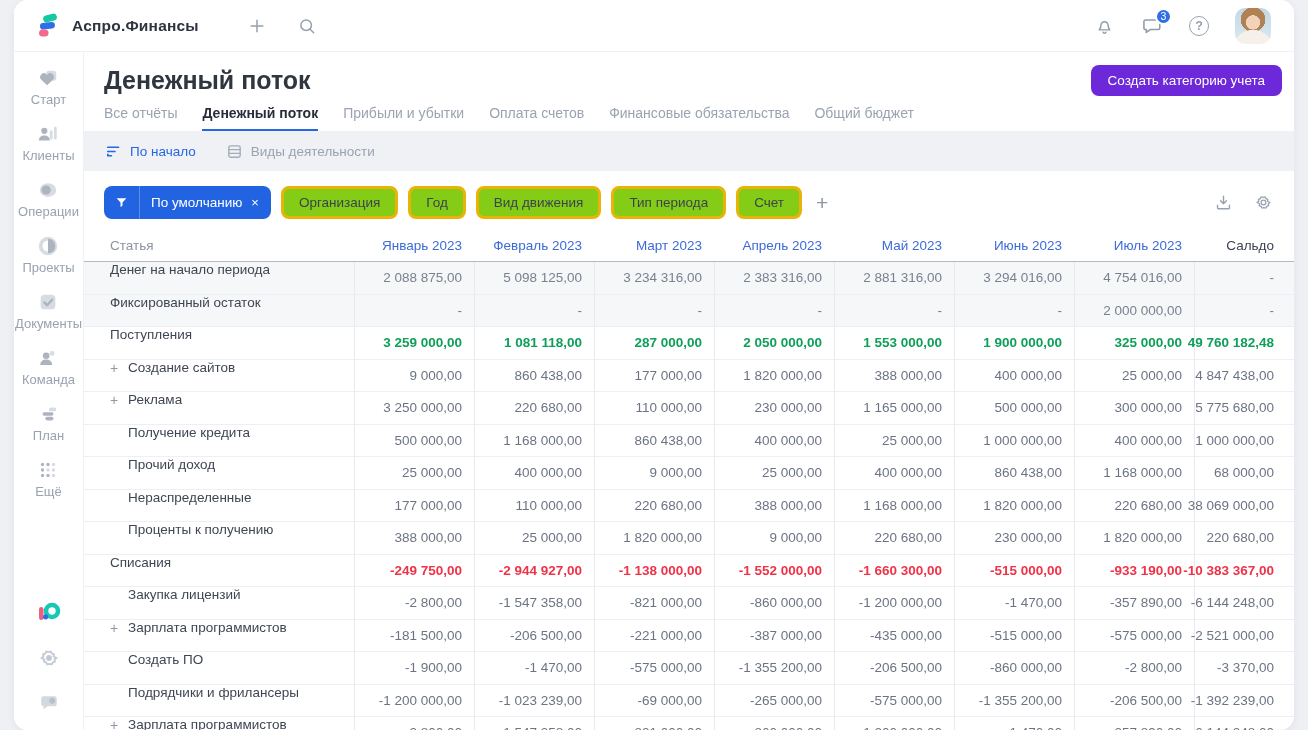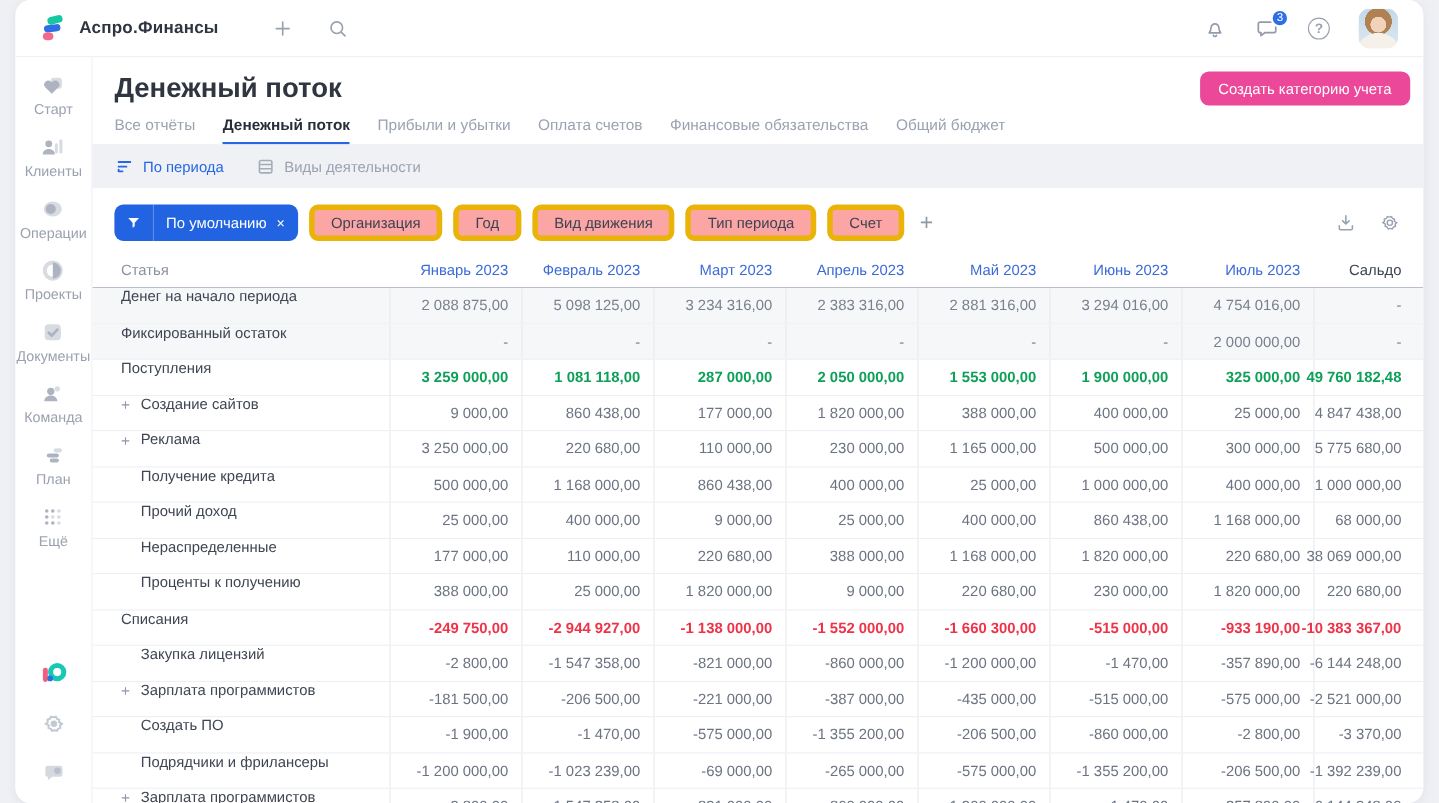--- a/index.html
+++ b/index.html
@@ -38,7 +38,7 @@
   .page-head{height:79px;flex:0 0 79px;padding:13px 12px 0 20px;}
   .title-row{display:flex;align-items:flex-start;justify-content:space-between;}
   .page-title{margin:0;font-size:25px;font-weight:bold;color:#30363f;line-height:30px;}
-  .create-btn{background:#ec4899;color:#fff;border:none;border-radius:8px;height:31px;padding:0 17px;font-size:13.5px;font-family:inherit;cursor:pointer;}
+  .create-btn{background:#6d28d9;color:#fff;border:none;border-radius:8px;height:31px;padding:0 17px;font-size:13.5px;font-family:inherit;cursor:pointer;}
   .tabs{display:flex;gap:25px;margin-top:9px;}
   .tab{font-size:14px;color:#9aa3b1;padding-bottom:8px;border-bottom:3px solid transparent;cursor:pointer;white-space:nowrap;}
   .tab.active{color:#272e3a;font-weight:bold;border-bottom-color:#2667e3;border-radius:1px;}

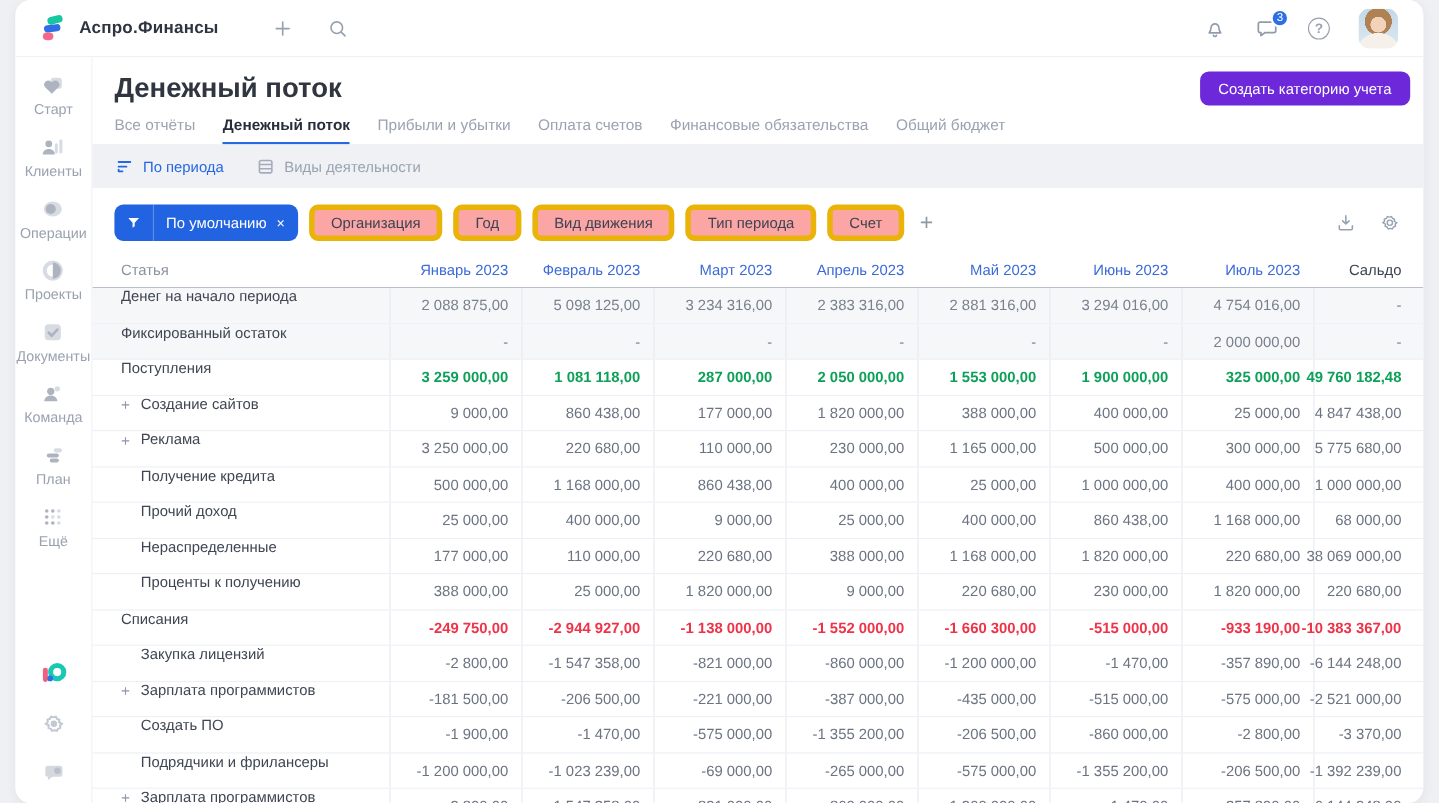--- a/index.html
+++ b/index.html
@@ -263,7 +263,7 @@
                 <path d="M4 6h15M4 12h10M4 18h5M4 18v-2"></path>
               </svg>
             </span>
-            <span>По периода</span>
+            <span>По начало</span>
           </span>
           <span class="view-tab">
             <span style="display: flex;">

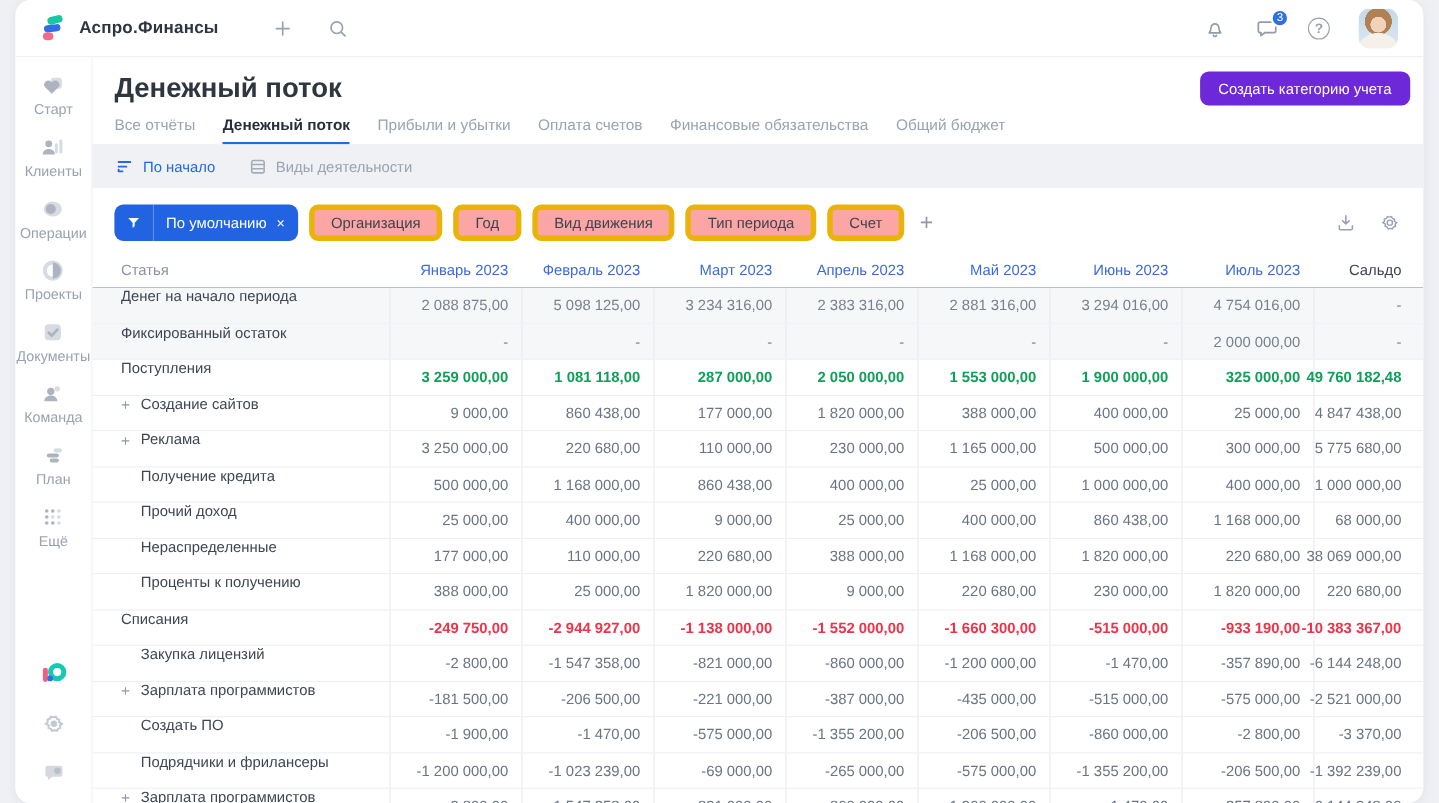--- a/index.html
+++ b/index.html
@@ -50,7 +50,7 @@
 
   
   .filter-row{display:flex;align-items:center;gap:10px;margin:15px 21px 10px 20px;justify-content:flex-end;}
-  .chip{height:33px;border:5px solid #eab308;border-radius:8px;background:#fca5a5;display:flex;align-items:center;padding:0 15px;font-size:13.5px;color:#3c4350;cursor:pointer;white-space:nowrap;}
+  .chip{height:33px;border:3px solid #eab308;border-radius:8px;background:#84cc16;display:flex;align-items:center;padding:0 15px;font-size:13.5px;color:#3c4350;cursor:pointer;white-space:nowrap;}
   .chip-active{background:#2163e0;border:none;color:#fff;padding:0;}
   .chip-active .funnel{display:flex;align-items:center;padding:0 11px;height:100%;border-right:1px solid rgba(255,255,255,.28);}
   .chip-active .chip-text{padding:0 9px 0 11px;}

